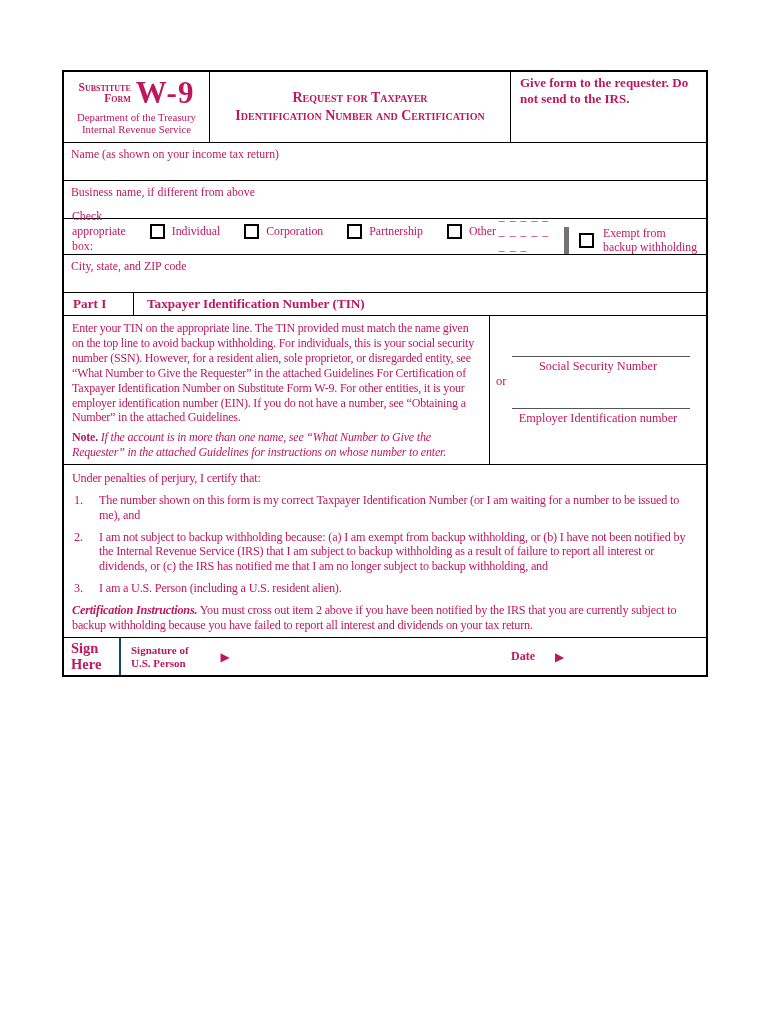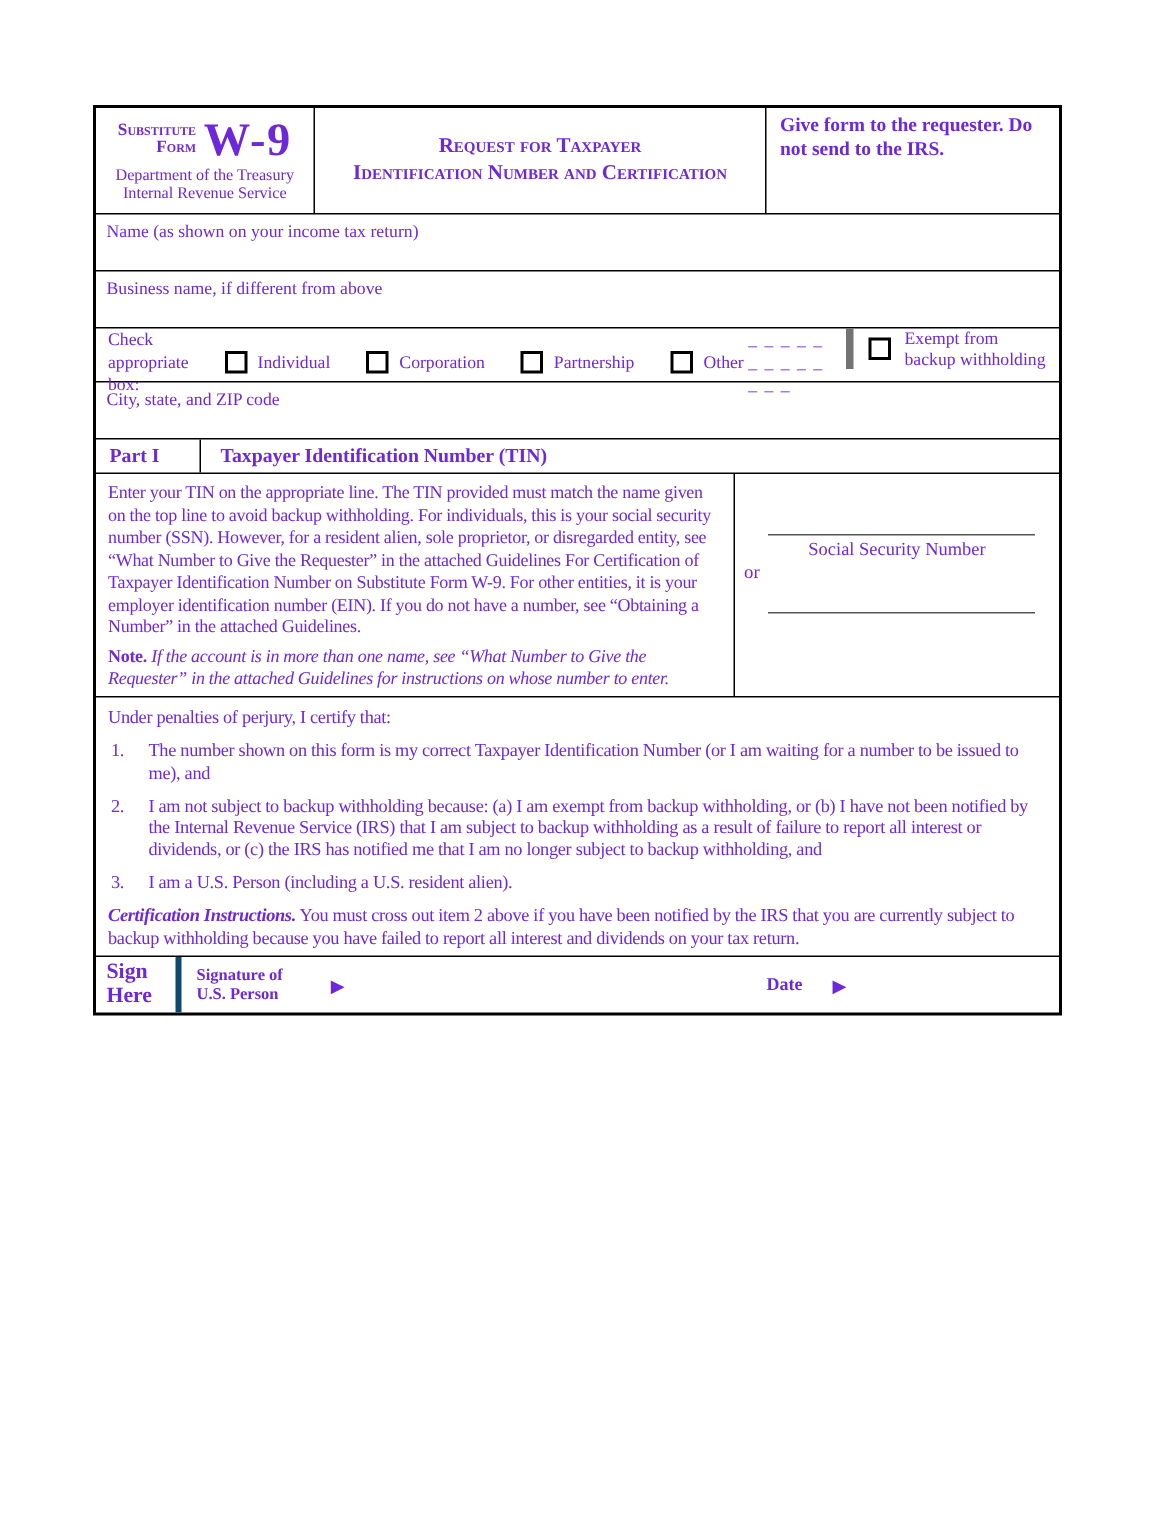--- a/index.html
+++ b/index.html
@@ -9,7 +9,7 @@
     width:770px; height:1024px;
     background:#ffffff;
     font-family:"Liberation Serif", serif;
-    color:#6d28d9;
+    color:#be185d;
     margin:0 auto;
     overflow:hidden;
   }

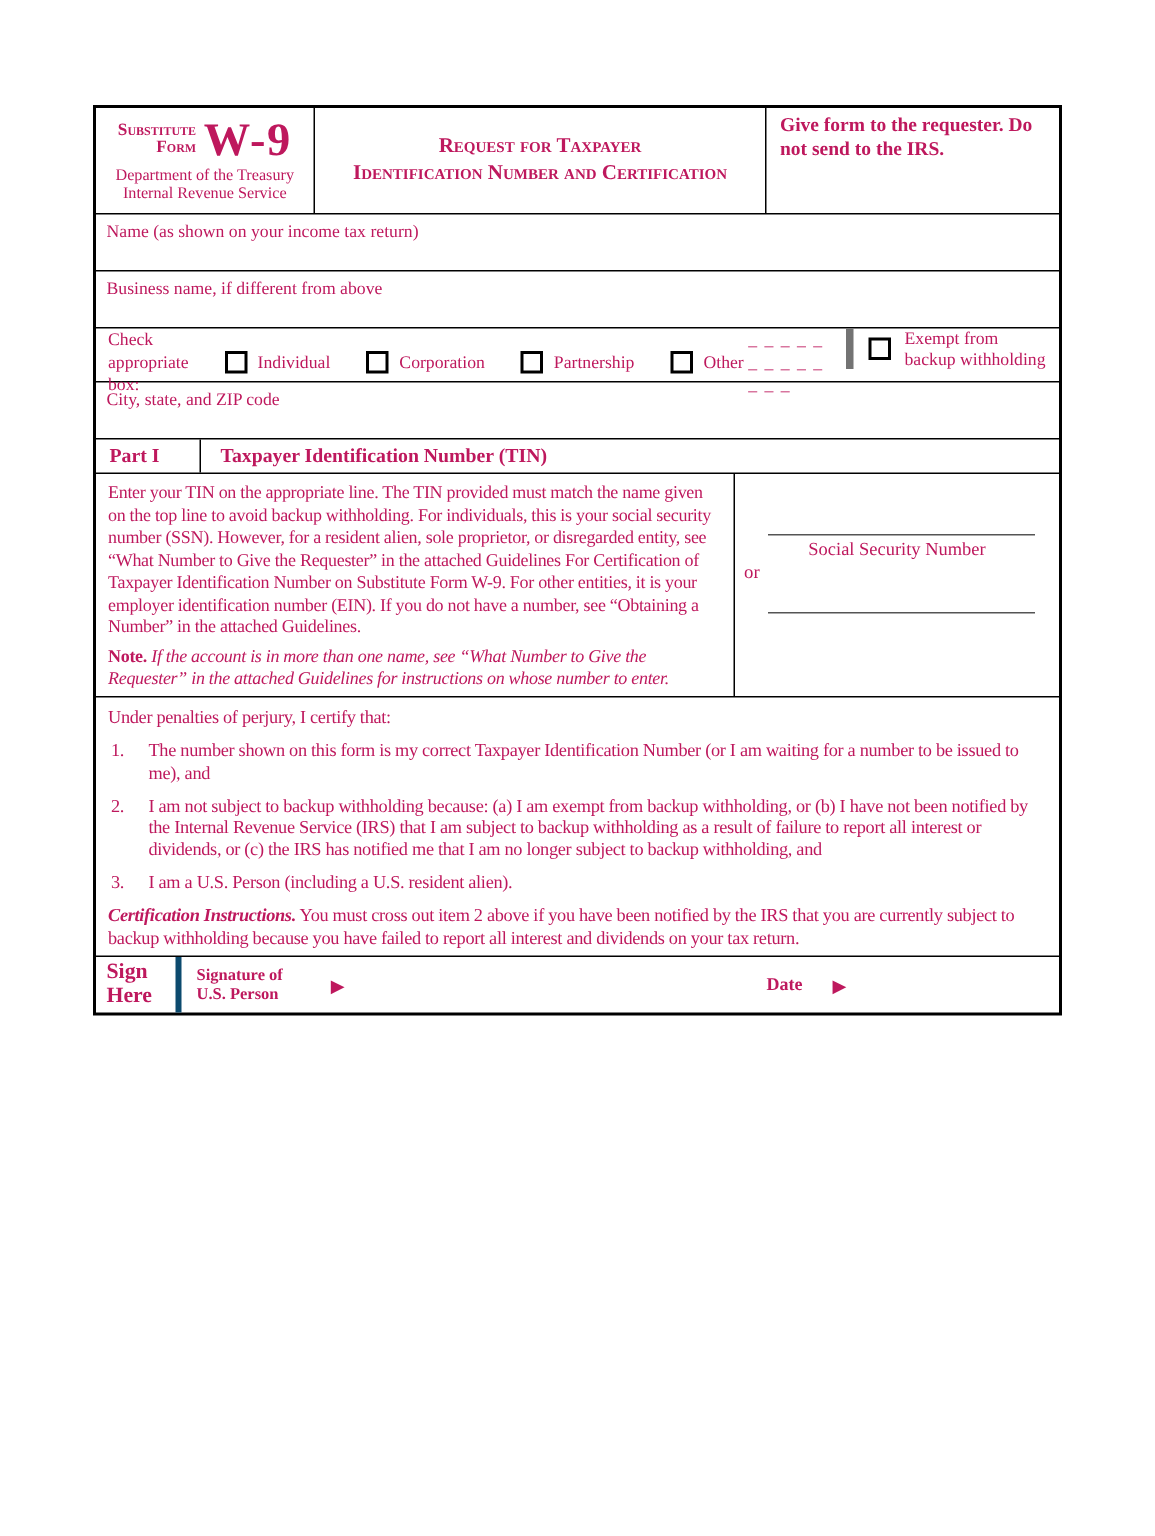--- a/index.html
+++ b/index.html
@@ -47,7 +47,7 @@
   .field-row { height:38px; padding:4px 7px; font-size:11.8px; }
 
   
-  .check-row { height:36px; display:flex; align-items:flex-start; }
+  .check-row { height:36px; display:flex; align-items:flex-end; }
   .check-main { flex:1; display:flex; align-items:center; padding:0 8px; font-size:11.8px; }
   .cb {
     display:inline-block; width:15px; height:15px;

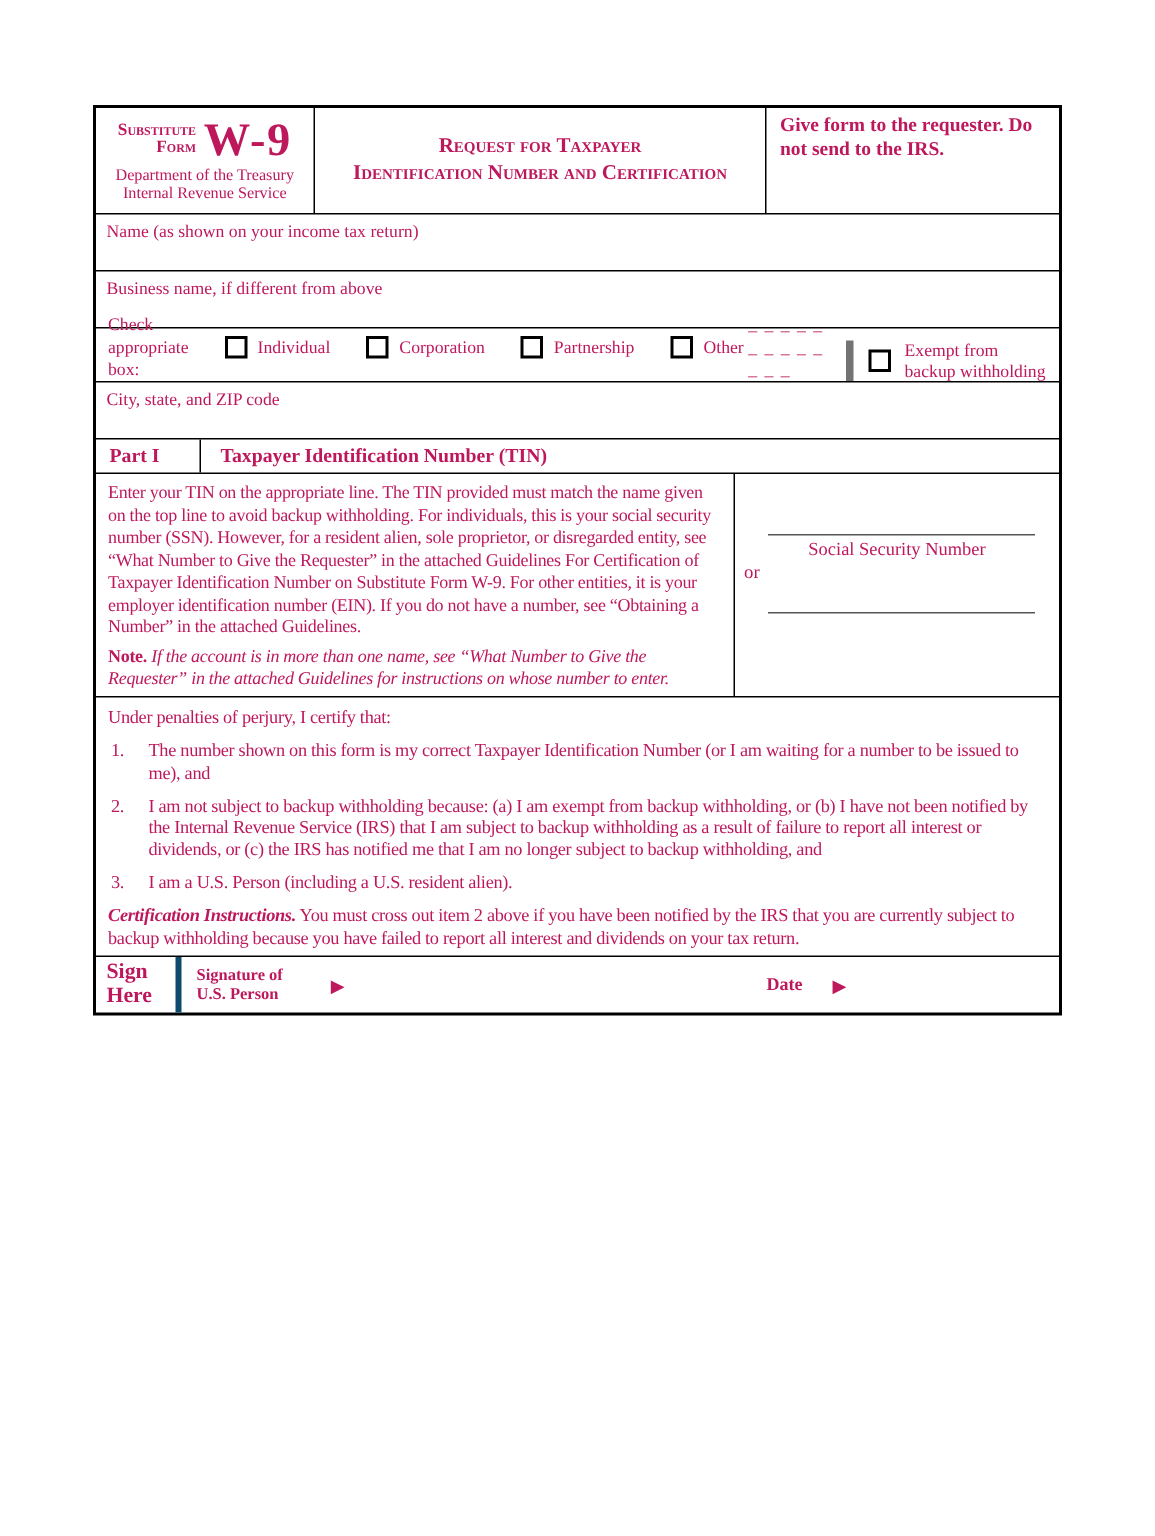--- a/index.html
+++ b/index.html
@@ -186,6 +186,7 @@
         <div class="tin-line ssn-line"></div>
         <div class="tin-label ssn-label">Social Security Number</div>
         <div class="tin-line ein-line"></div>
+        <div class="tin-label ein-label">Employer Identification number</div>
       </div>
     </div>
 

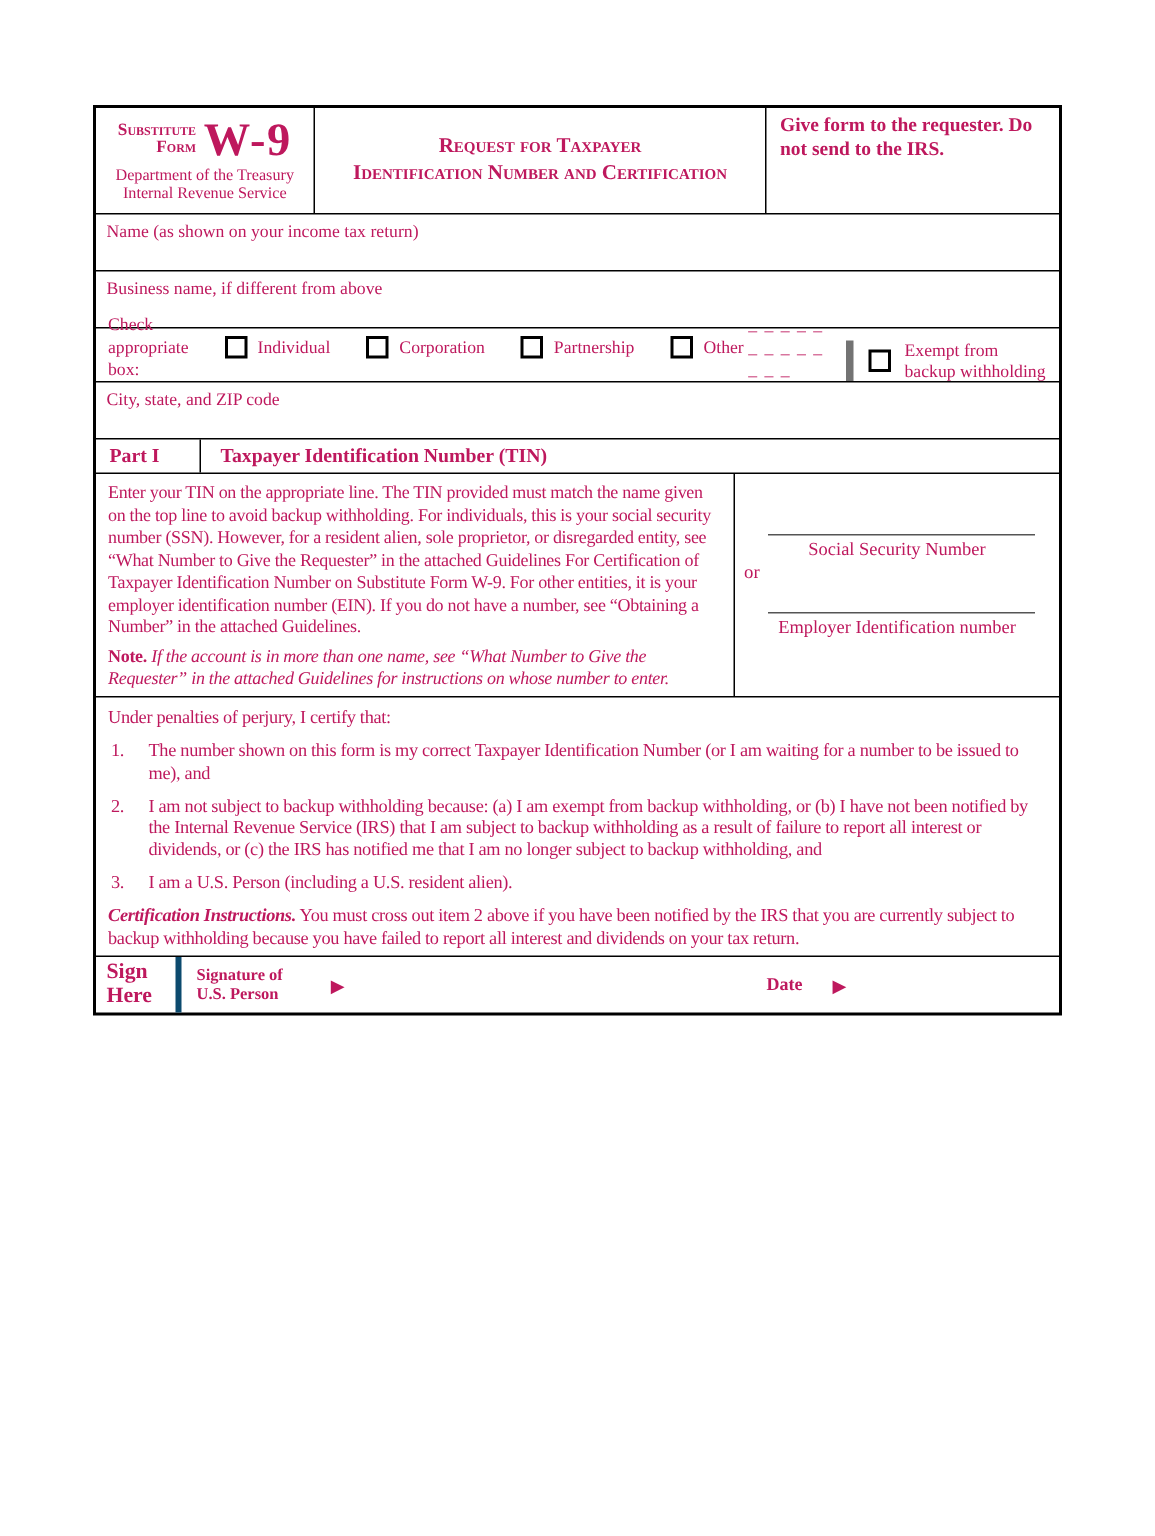--- a/index.html
+++ b/index.html
@@ -97,7 +97,7 @@
   
   .sign-row { display:flex; height:38px; }
   .sign-label {
-    width:57px; border-right:4px solid #0c4a6e;
+    width:57px; border-right:2px solid #0c4a6e;
     font-weight:bold; font-size:14.5px; line-height:15.5px; padding:3px 0 0 7px;
   }
   .sign-main { flex:1; display:flex; align-items:center; position:relative; }

